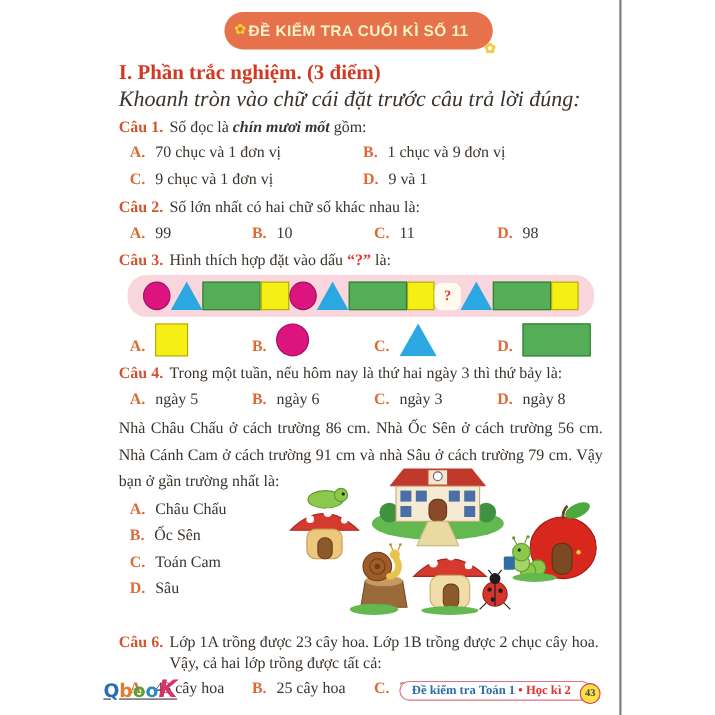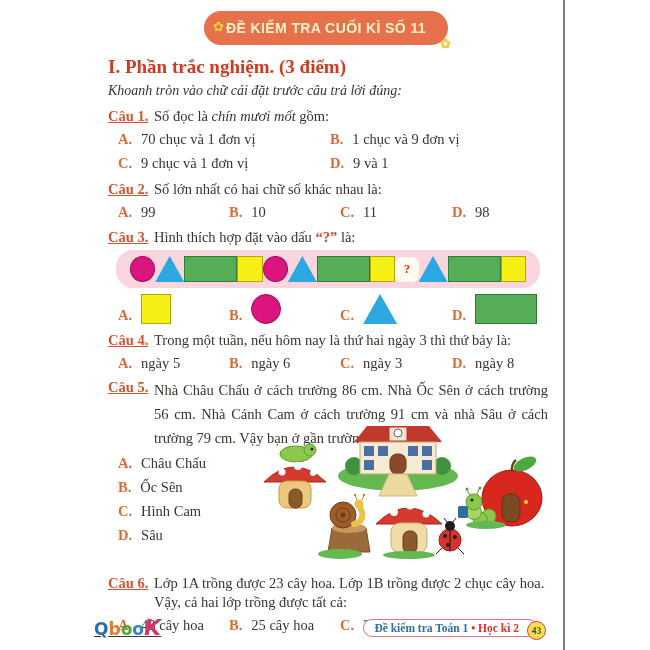--- a/index.html
+++ b/index.html
@@ -27,7 +27,7 @@
   .content { position:absolute; left:108px; top:57px; width:440px; }
 
   .section-heading { font-size:19px; font-weight:bold; color:var(--heading-red,#d03a22); line-height:19px; }
-  .instruction { margin-top:5px; font-size:14px; font-style:italic; line-height:19px; }
+  .instruction { margin-top:5px; font-size:20px; font-style:italic; line-height:19px; }
 
   .q-line { display:flex; font-size:14.5px; line-height:19px; }
   .q-label { color:var(--q-label,#d35430); font-weight:bold; width:46px; flex-shrink:0;text-decoration:underline; }

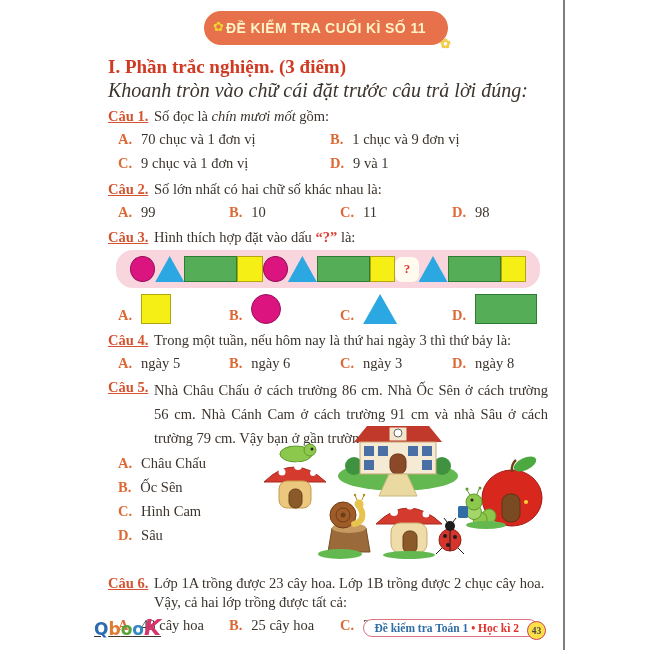--- a/index.html
+++ b/index.html
@@ -30,7 +30,7 @@
   .instruction { margin-top:5px; font-size:20px; font-style:italic; line-height:19px; }
 
   .q-line { display:flex; font-size:14.5px; line-height:19px; }
-  .q-label { color:var(--q-label,#d35430); font-weight:bold; width:46px; flex-shrink:0;text-decoration:underline; }
+  .q-label { color:var(--q-label,#d35430); font-weight:bold; width:46px; flex-shrink:0; }
   .q-text { flex:1; }
   .q-text .em { font-weight:normal; font-style:italic;text-align:center; }
   .q-text .mark { color:var(--question-mark,#e03b2f); font-weight:bold; }

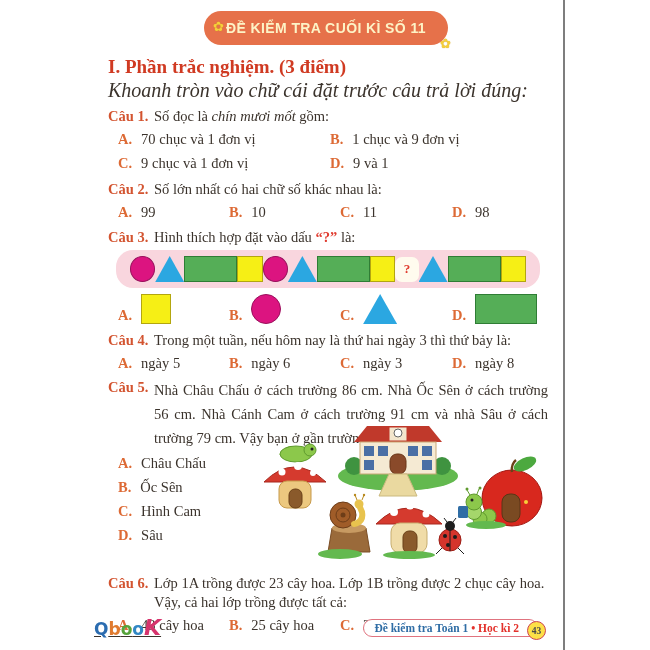--- a/index.html
+++ b/index.html
@@ -32,7 +32,7 @@
   .q-line { display:flex; font-size:14.5px; line-height:19px; }
   .q-label { color:var(--q-label,#d35430); font-weight:bold; width:46px; flex-shrink:0; }
   .q-text { flex:1; }
-  .q-text .em { font-weight:normal; font-style:italic;text-align:center; }
+  .q-text .em { font-weight:bold; font-style:italic;text-align:center; }
   .q-text .mark { color:var(--question-mark,#e03b2f); font-weight:bold; }
   .q5 .q-text { text-align:justify; line-height:24px; }
 

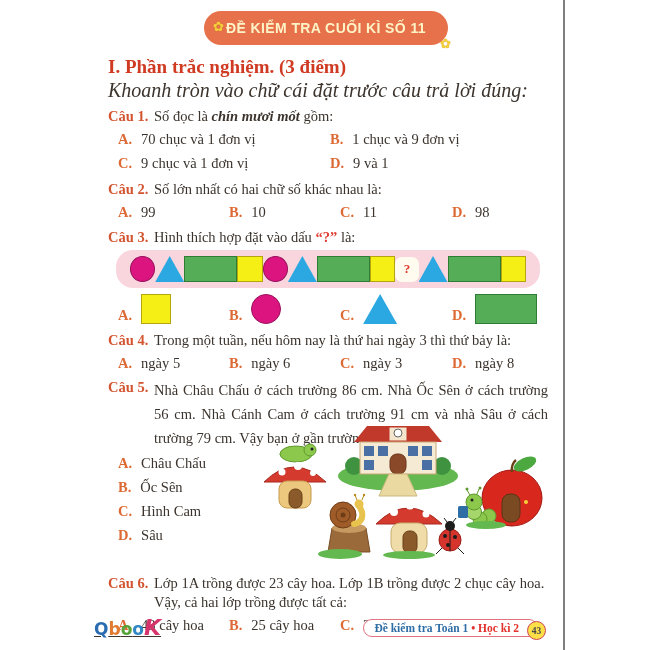--- a/index.html
+++ b/index.html
@@ -233,7 +233,6 @@
 
     <div class="question q5 mt-q5">
       <div class="q-line">
-        <span class="q-label">Câu 5.</span>
         <span class="q-text">Nhà Châu Chấu ở cách trường 86 cm. Nhà Ốc Sên ở cách trường 56 cm. Nhà Cánh Cam ở cách trường 91 cm và nhà Sâu ở cách trường 79 cm. Vậy bạn ở gần trường nhất là:</span>
       </div>
       <div class="q5-row">

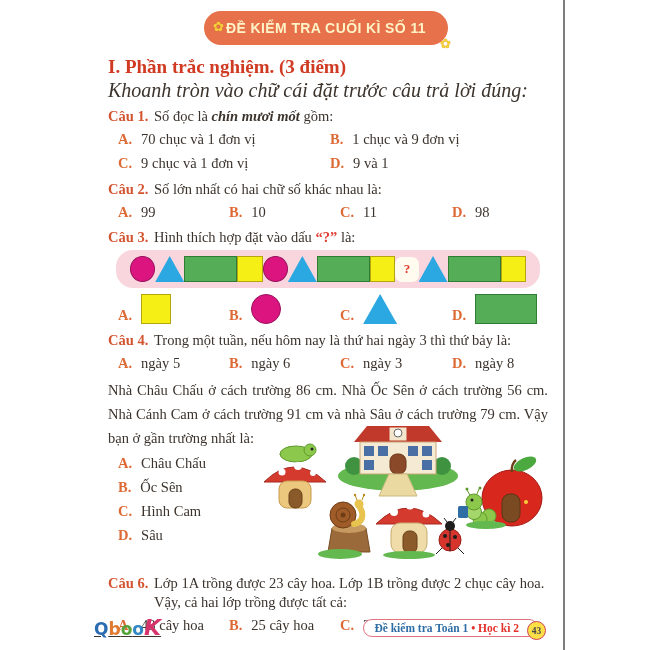--- a/index.html
+++ b/index.html
@@ -247,7 +247,7 @@
             </div>
           <div class="option">
               <span class="letter">C.</span>
-              <span>Hình Cam</span>
+              <span>Toán Cam</span>
             </div>
           <div class="option">
               <span class="letter">D.</span>

